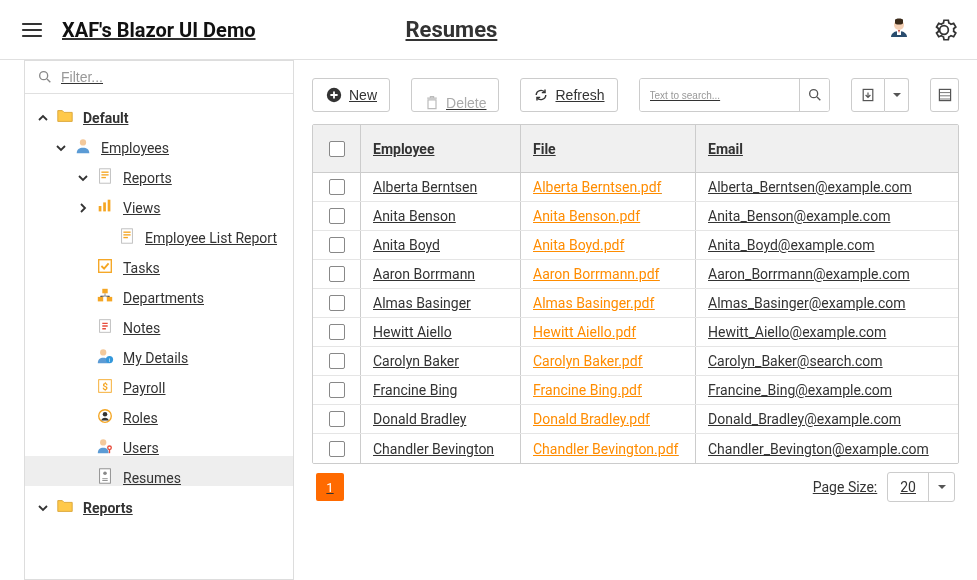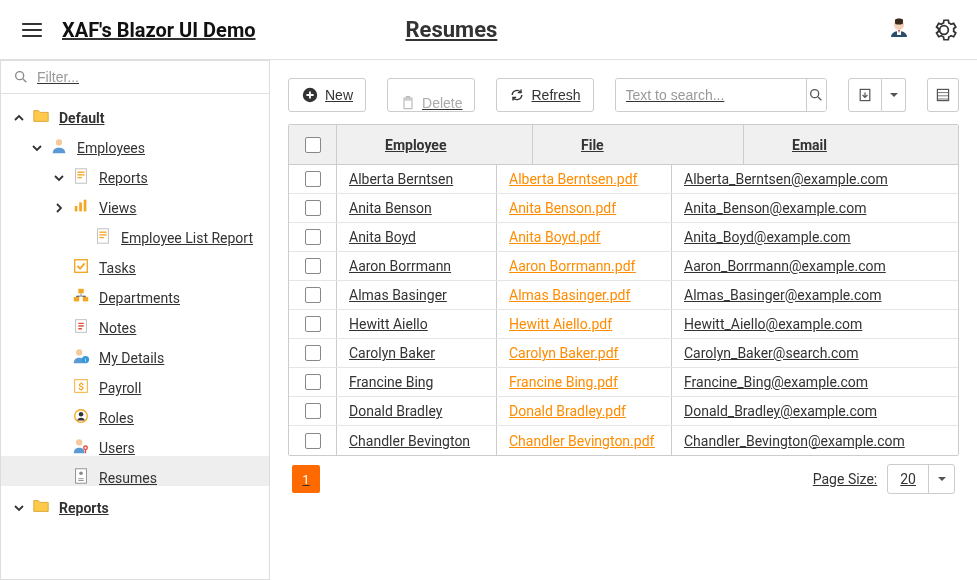--- a/index.html
+++ b/index.html
@@ -12,7 +12,7 @@
 .header-spacer { flex: 1; }
 .avatar { width: 28px; height: 28px; margin-right: 18px; }
 .gear { width: 26px; height: 26px; cursor: pointer; }
-.body { display: flex; flex: 1; overflow: hidden; }
+.body { display: flex; flex: 1; overflow: hidden; margin-left: 24px; }
 .sidebar { width: 270px; border: 1px solid #ddd; display: flex; flex-direction: column; background: #fff; margin: 0; }
 .filter-box { display: flex; align-items: center; padding: 8px 12px; border-bottom: 1px solid #e0e0e0; }
 .filter-box input { border: none; outline: none; font-size: 14px; flex: 1; color: #333; }

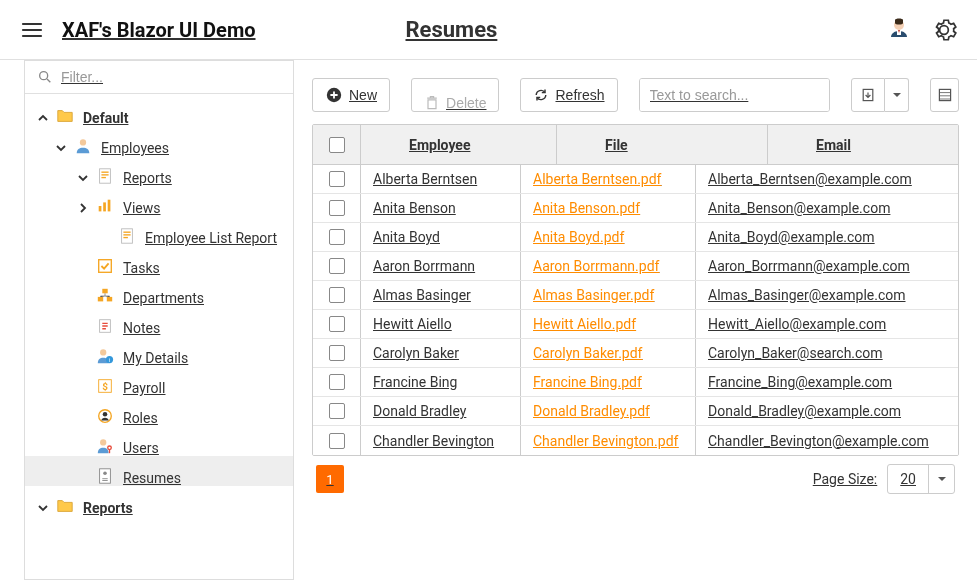--- a/index.html
+++ b/index.html
@@ -35,7 +35,7 @@
 .btn.disabled { color: #aaa; cursor: default; align-items: flex-end; }
 .btn svg { flex-shrink: 0; }
 .search-group { display: flex; border: 1px solid #ccc; border-radius: 3px; height: 34px; overflow: hidden; }
-.search-group input { border: none; outline: none; padding: 0 10px; width: 190px; font-size: 14px; }
+.search-group input { border: none; outline: none; padding: 0 10px; width: 190px; font-size: 10px; }
 .search-group input::placeholder { color: #999; }
 .search-btn { width: 36px; display: flex; align-items: center; justify-content: center; border-left: 1px solid #ccc; cursor: pointer; background: #fff; }
 .iconbtn { width: 34px; height: 34px; border: 1px solid #ccc; border-radius: 3px; background: #fff; display: inline-flex; align-items: center; justify-content: center; cursor: pointer; }

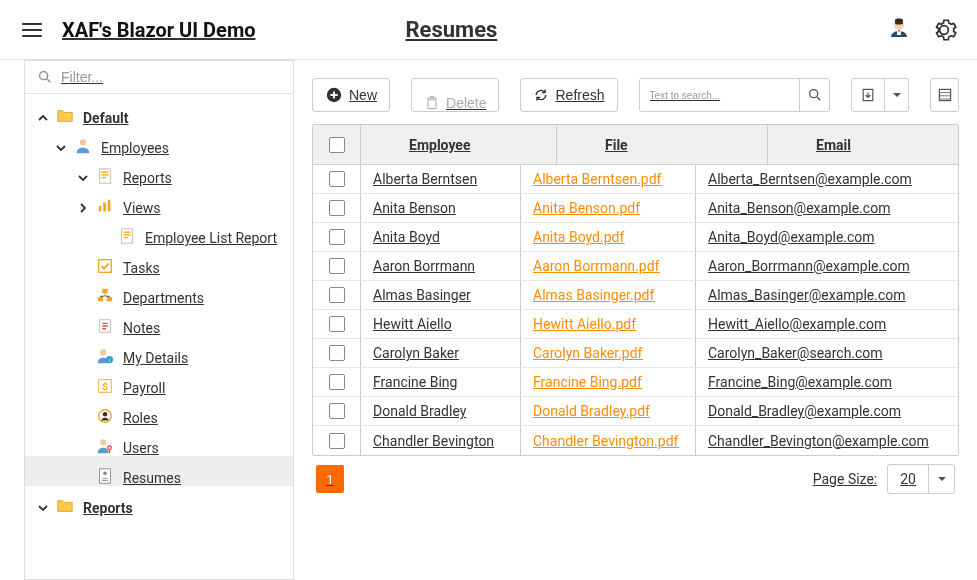--- a/index.html
+++ b/index.html
@@ -43,7 +43,7 @@
 .split-btn .iconbtn:first-child { border-radius: 3px 0 0 3px; }
 .split-btn .iconbtn:last-child { border-radius: 0 3px 3px 0; border-left: none; width: 24px; }
 .grid { border: 1px solid #ccc; border-radius: 2px; overflow: hidden; }
-.grid-header { display: flex; background: #f0f0f0; border-bottom: 1px solid #ccc; height: 40px; align-items: center; font-weight: 700; gap: 36px; }
+.grid-header { display: flex; background: #f0f0f0; border-bottom: 1px solid #ccc; height: 48px; align-items: center; font-weight: 700; }
 .col-check { width: 48px; display: flex; align-items: center; justify-content: center; border-right: 1px solid #ccc; height: 100%; }
 .col-emp { width: 160px; padding: 0 12px; border-right: 1px solid #ccc; height: 100%; display: flex; align-items: center; }
 .col-file { width: 175px; padding: 4px 12px; border-right: 1px solid #ccc; height: 100%; display: flex; align-items: center; }

